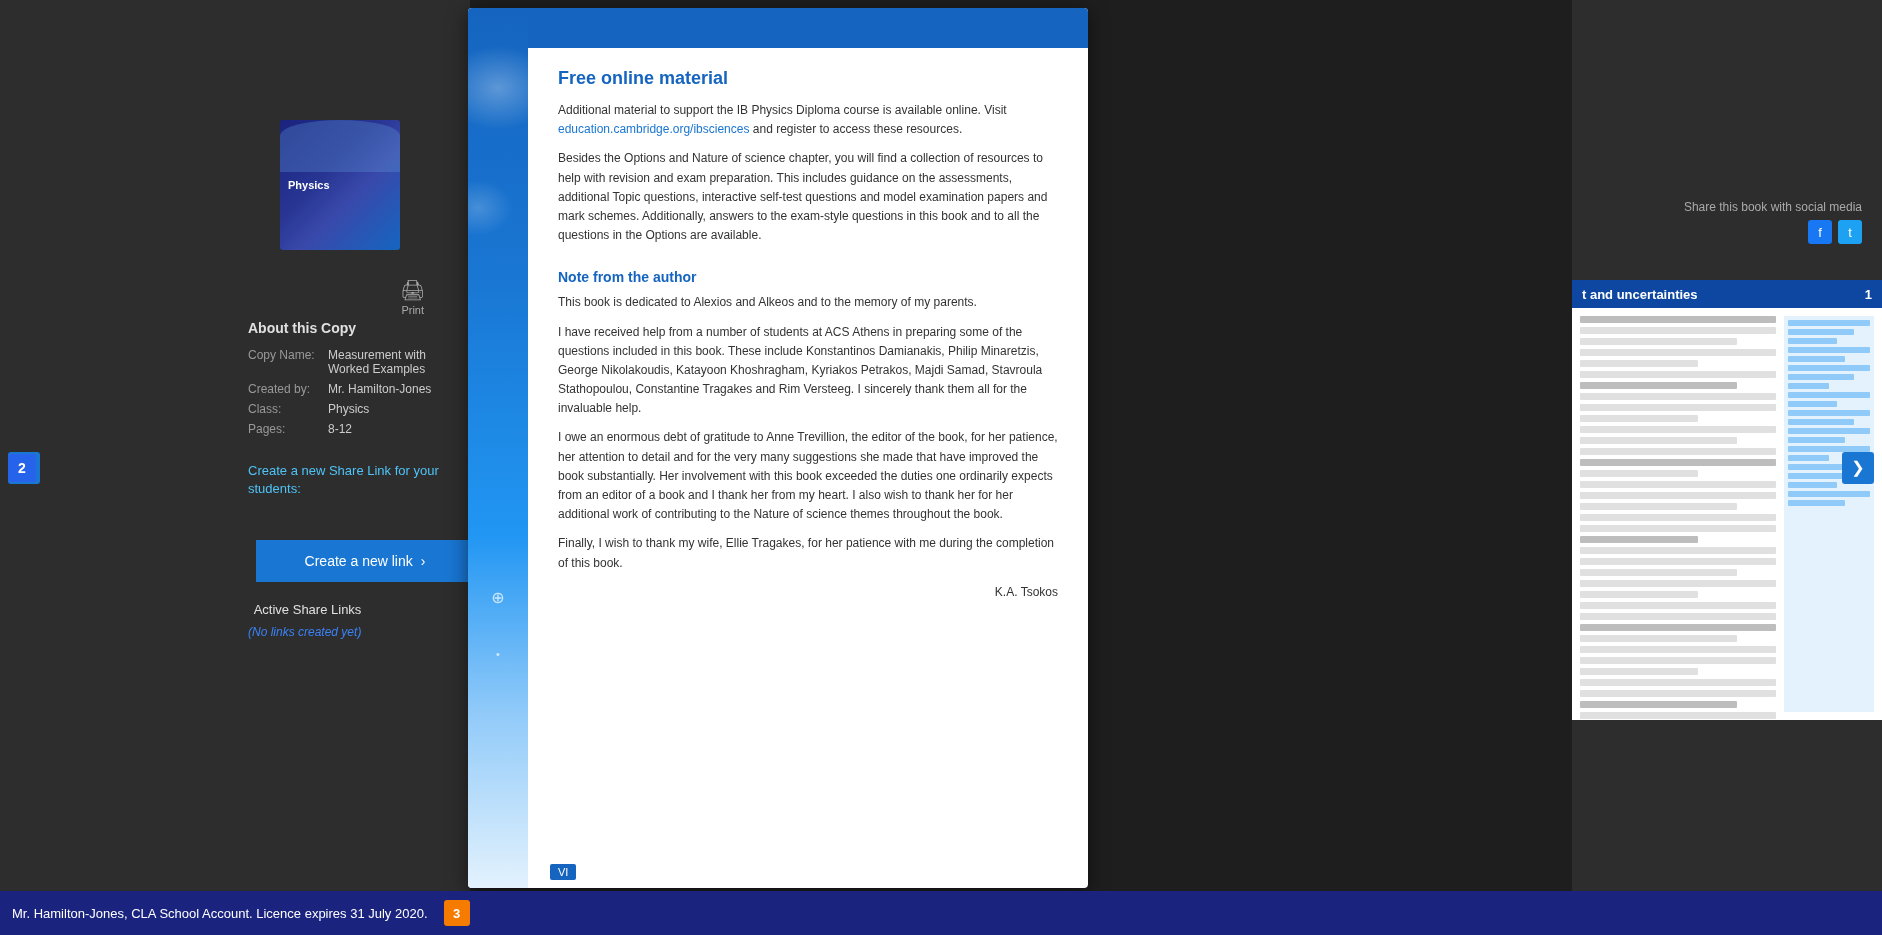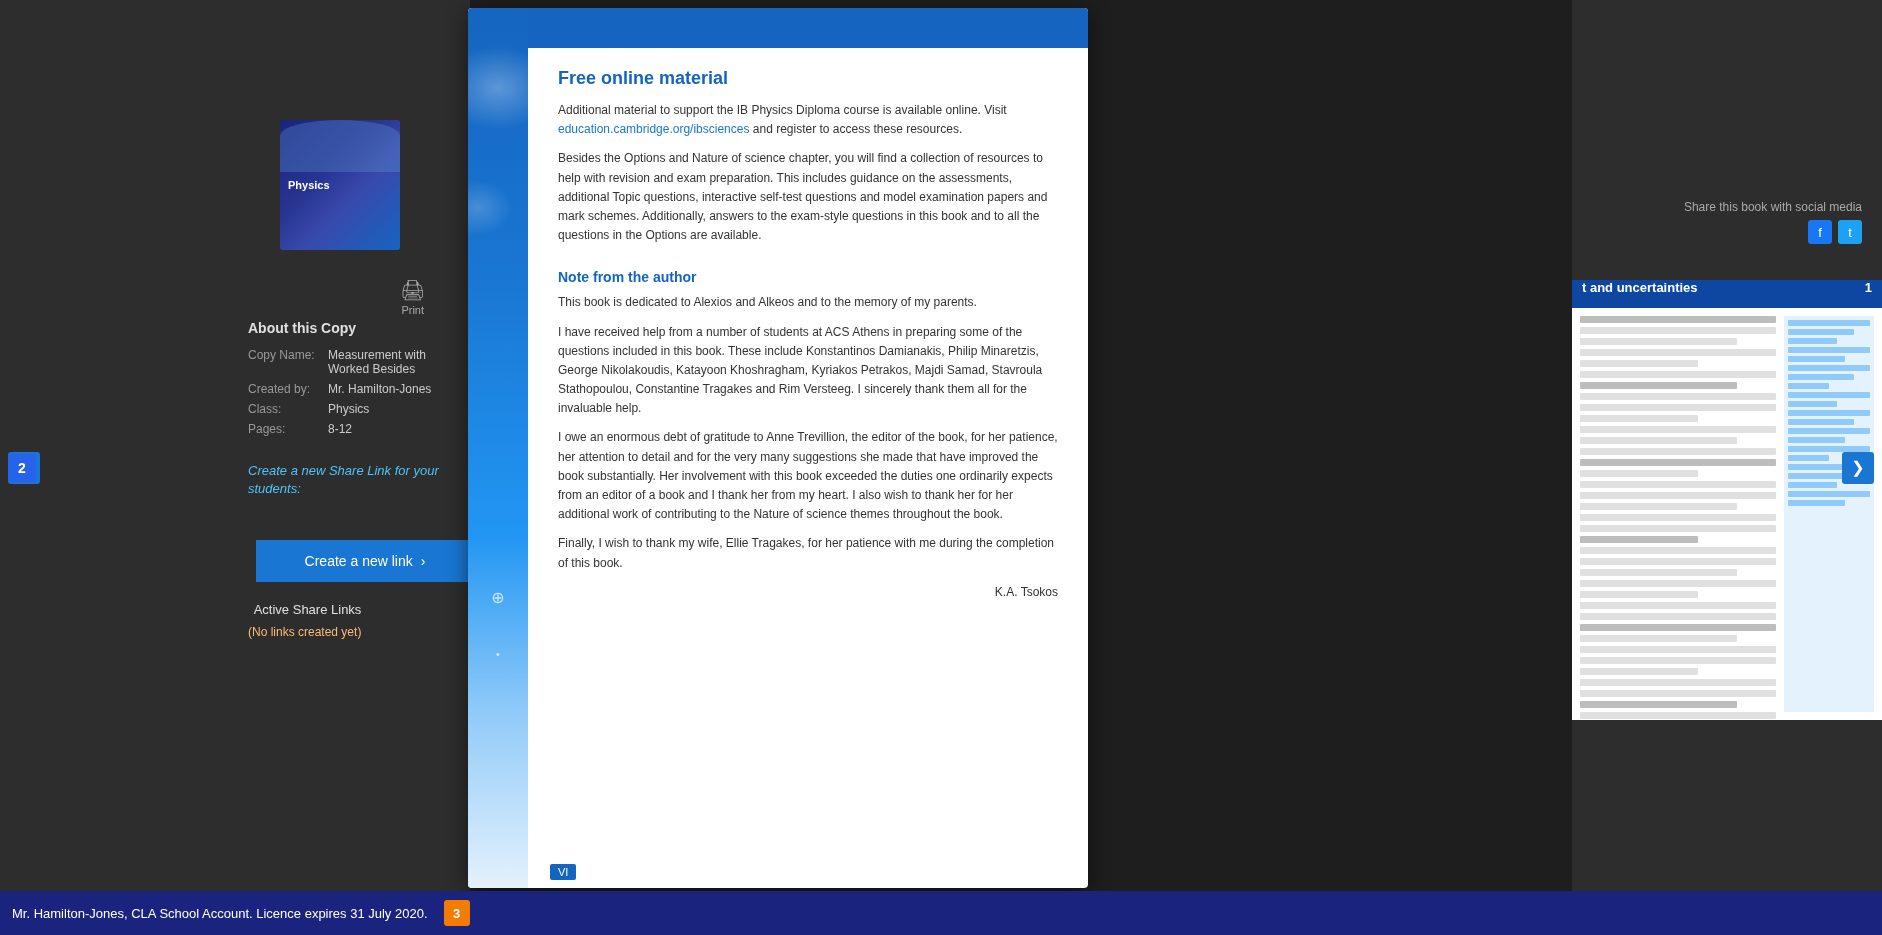--- a/index.html
+++ b/index.html
@@ -361,7 +361,7 @@
       background: #0d47a1;
       height: 28px;
       display: flex;
-      align-items: flex-start;
+      align-items: center;
       padding: 0 10px;
     }
     .preview-title {

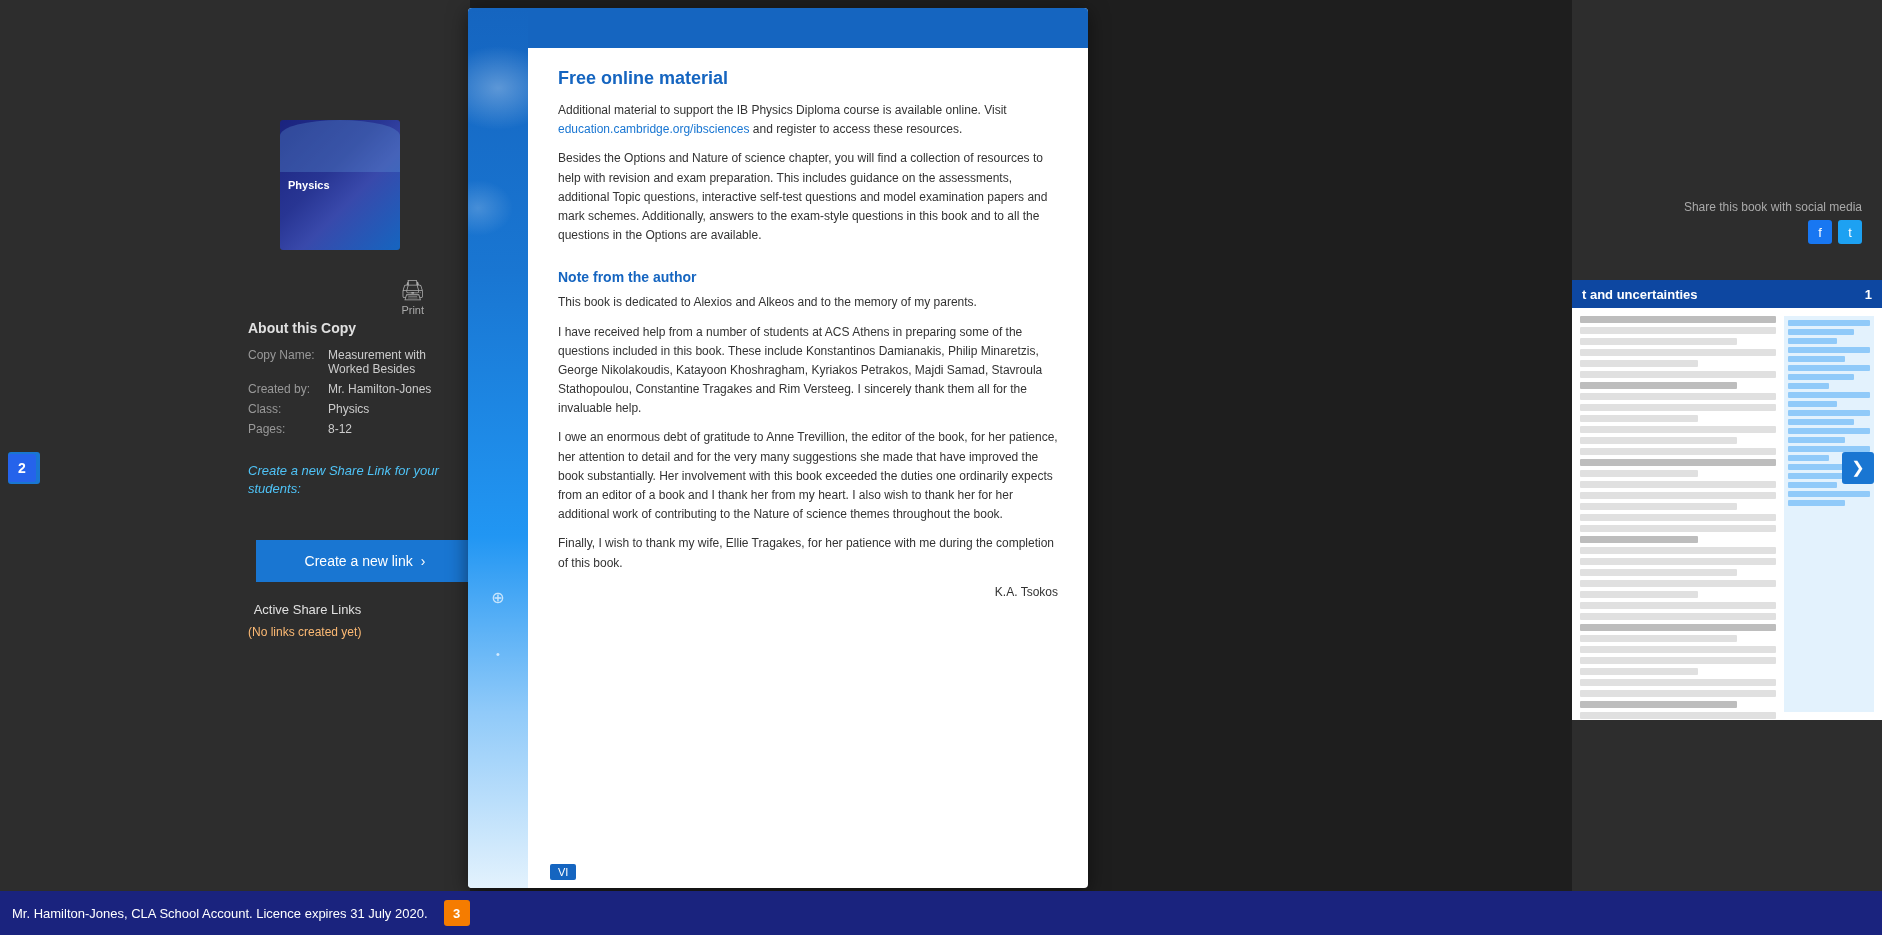--- a/index.html
+++ b/index.html
@@ -485,7 +485,7 @@
     <div class="about-title">About this Copy</div>
     <div class="about-row">
       <span class="about-label">Copy Name:</span>
-      <span class="about-value">Measurement with Worked Besides</span>
+      <span class="about-value">Measurement with Worked Examples</span>
     </div>
     <div class="about-row">
       <span class="about-label">Created by:</span>

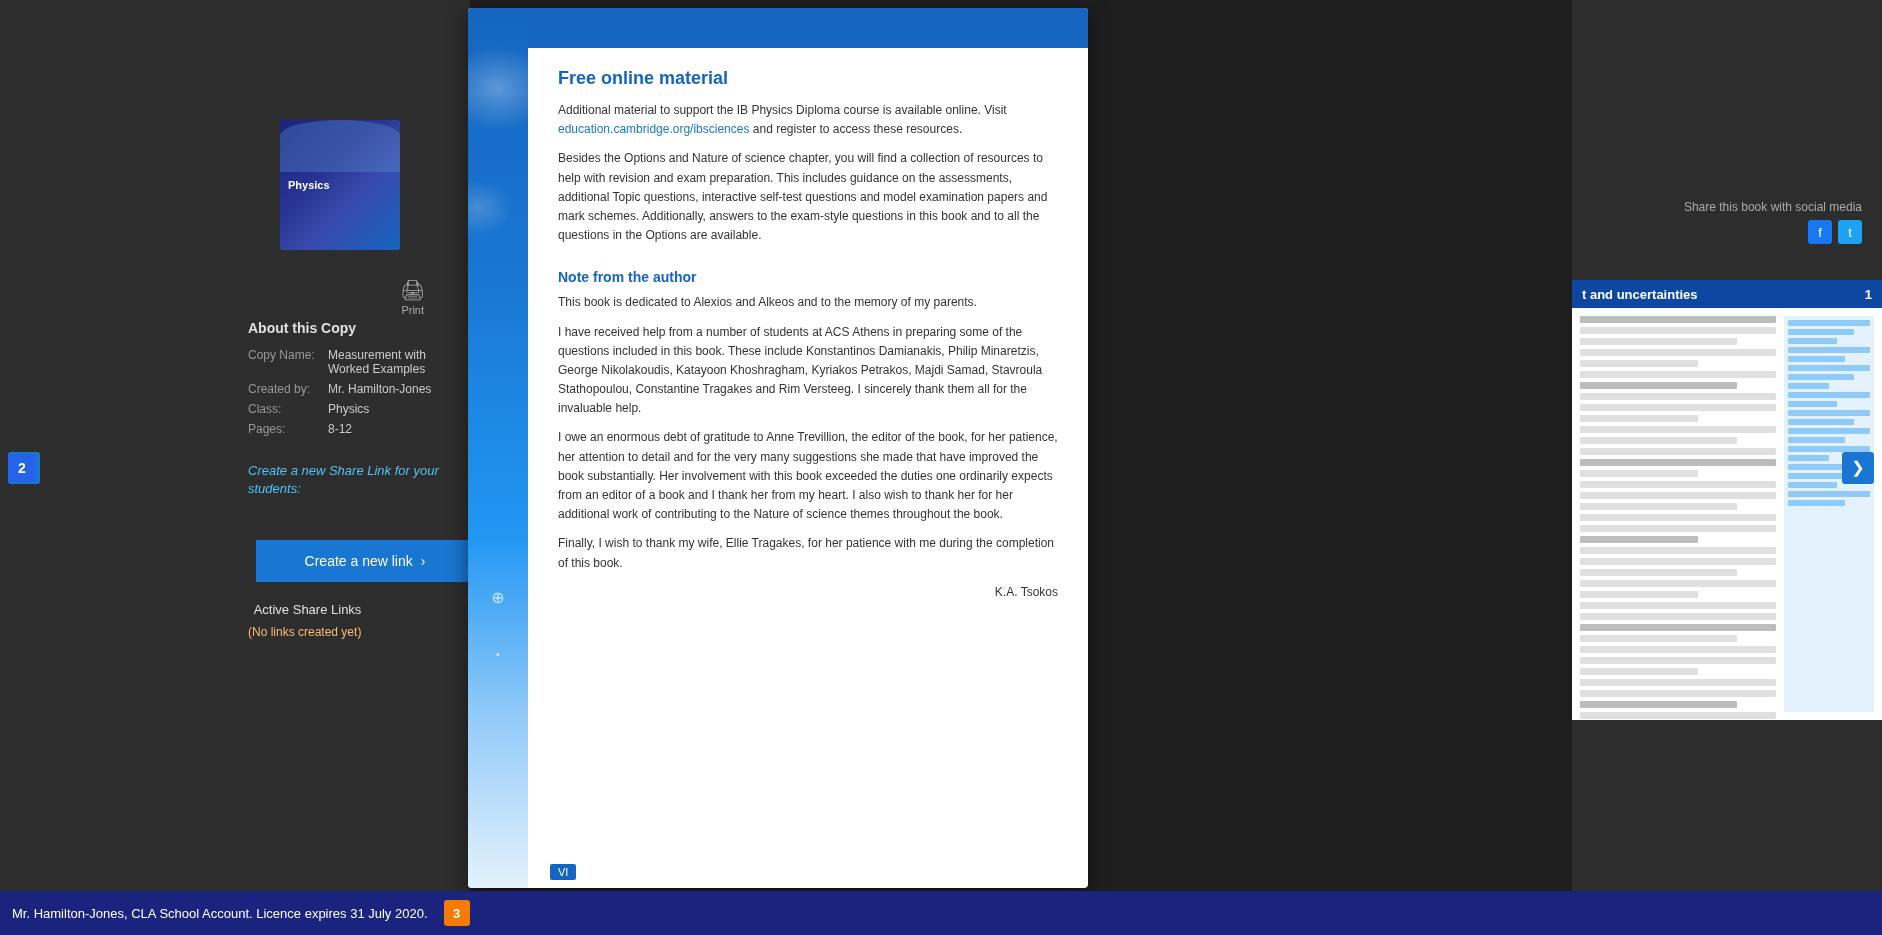--- a/index.html
+++ b/index.html
@@ -152,7 +152,6 @@
     }
     .share-text span {
       color: #4fc3f7;
-      font-style: italic;
     }
 
     

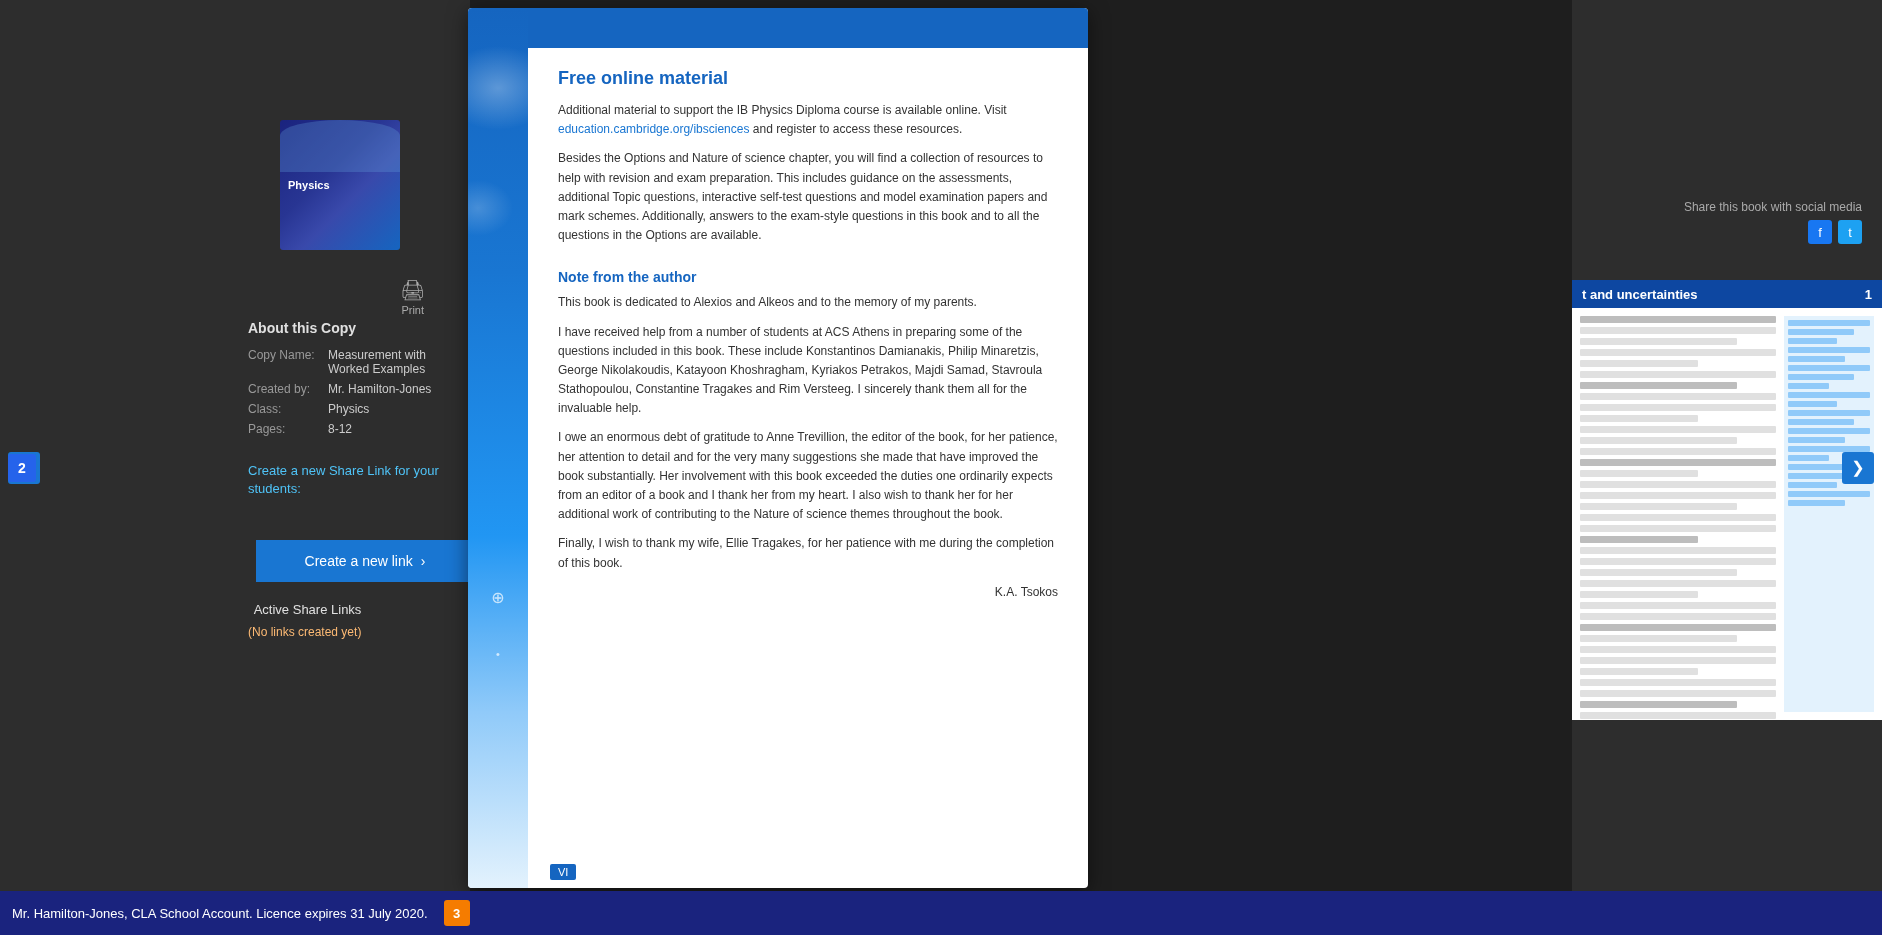--- a/index.html
+++ b/index.html
@@ -191,8 +191,9 @@
       text-align: right;
     }
     .no-links-text {
-      color: #fdba74;
+      color: #3b82f6;
       font-size: 12px;
+      font-style: italic;
     }
 
     

